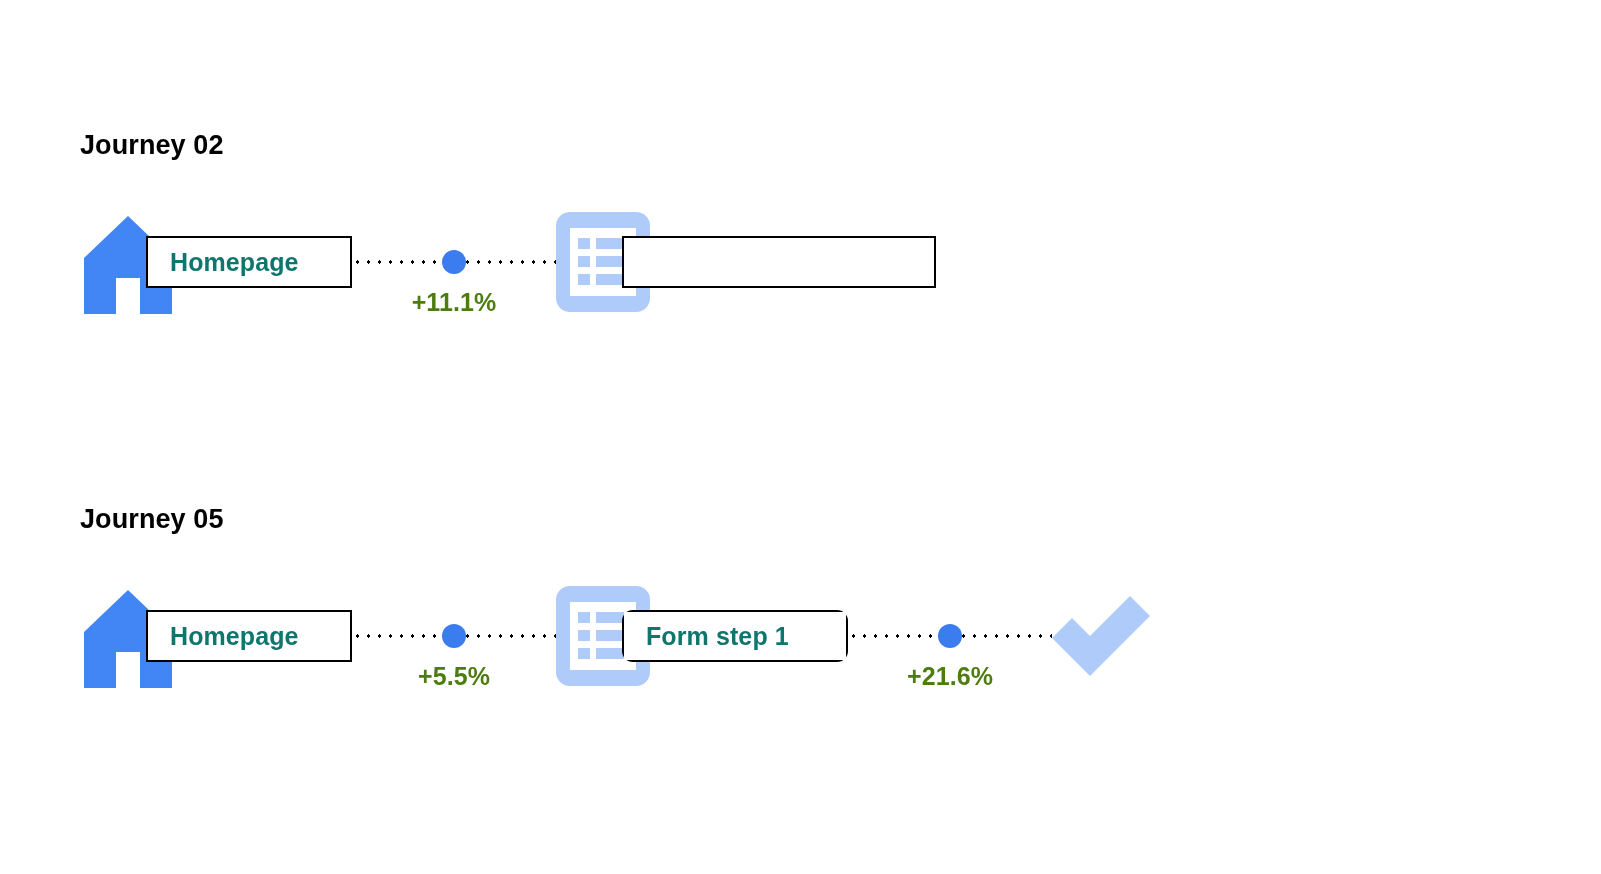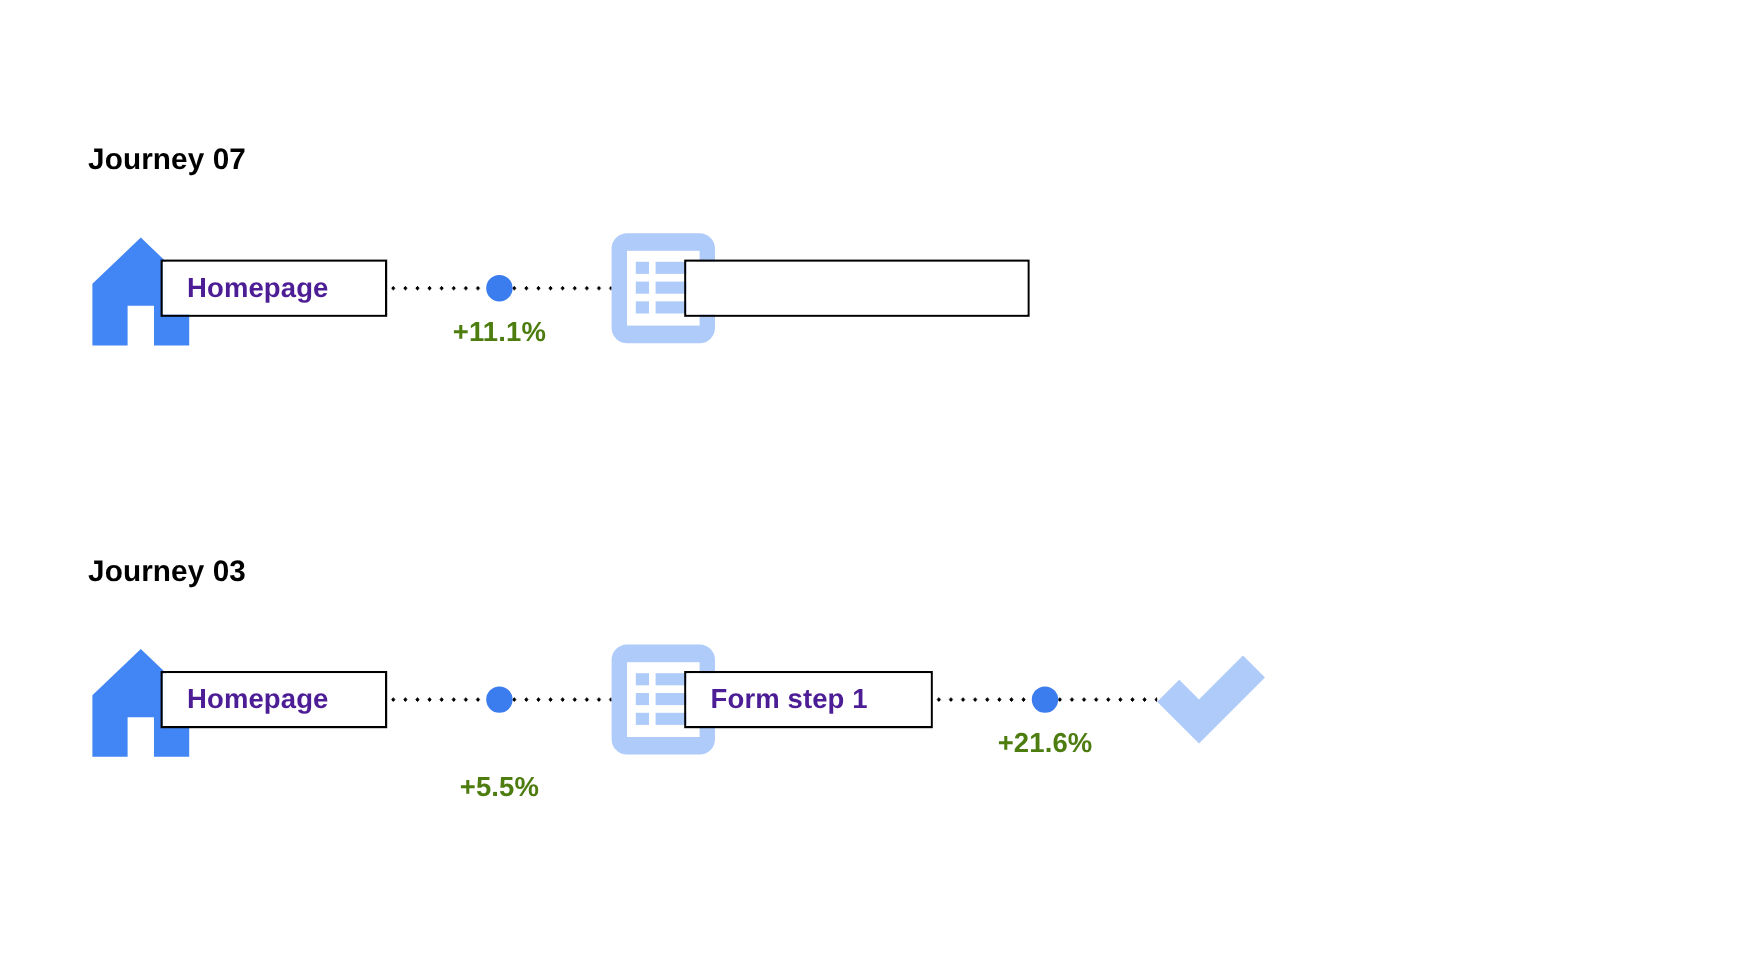--- a/index.html
+++ b/index.html
@@ -140,7 +140,7 @@
 
   <section class="journey journey-01">
 
-    <div class="journey-title">Journey 07</div>
+    <div class="journey-title">Journey 02</div>
 
     <div class="flow">
 

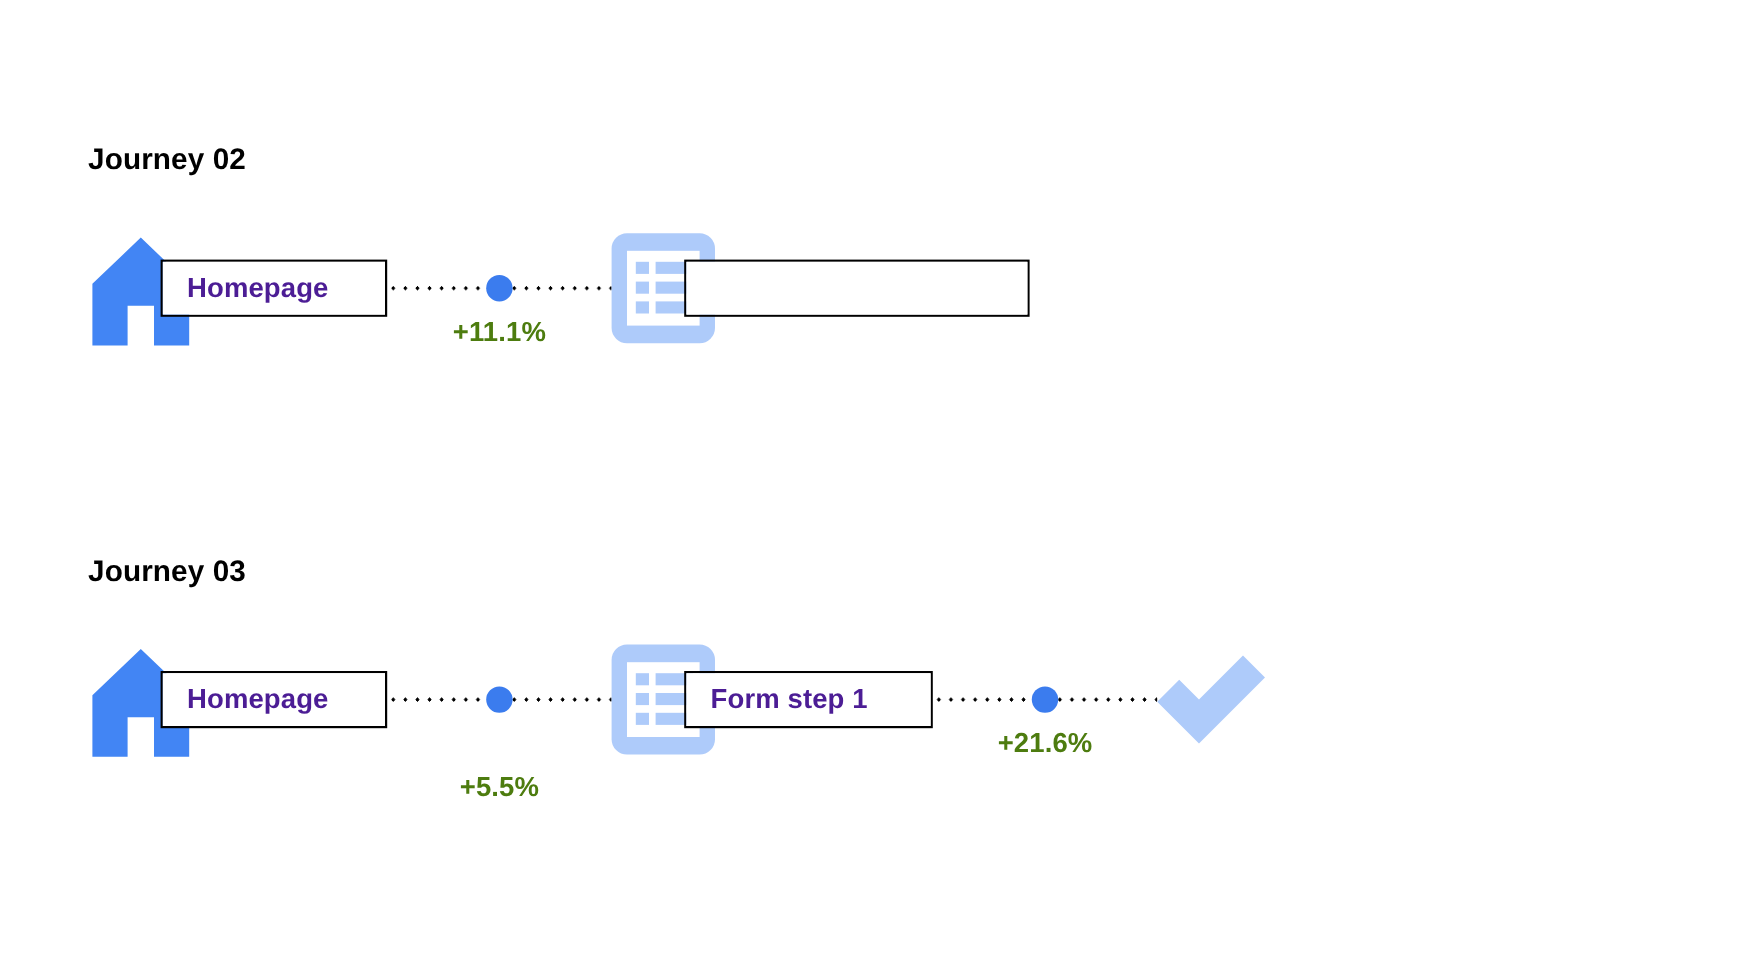--- a/index.html
+++ b/index.html
@@ -87,7 +87,7 @@
     padding-right: 22px;
     font-size: 25px;
     font-weight: bold;
-    color: #4c1d95;
+    color: #0f766e;
     white-space: nowrap;
     letter-spacing: 0.1px;
   }

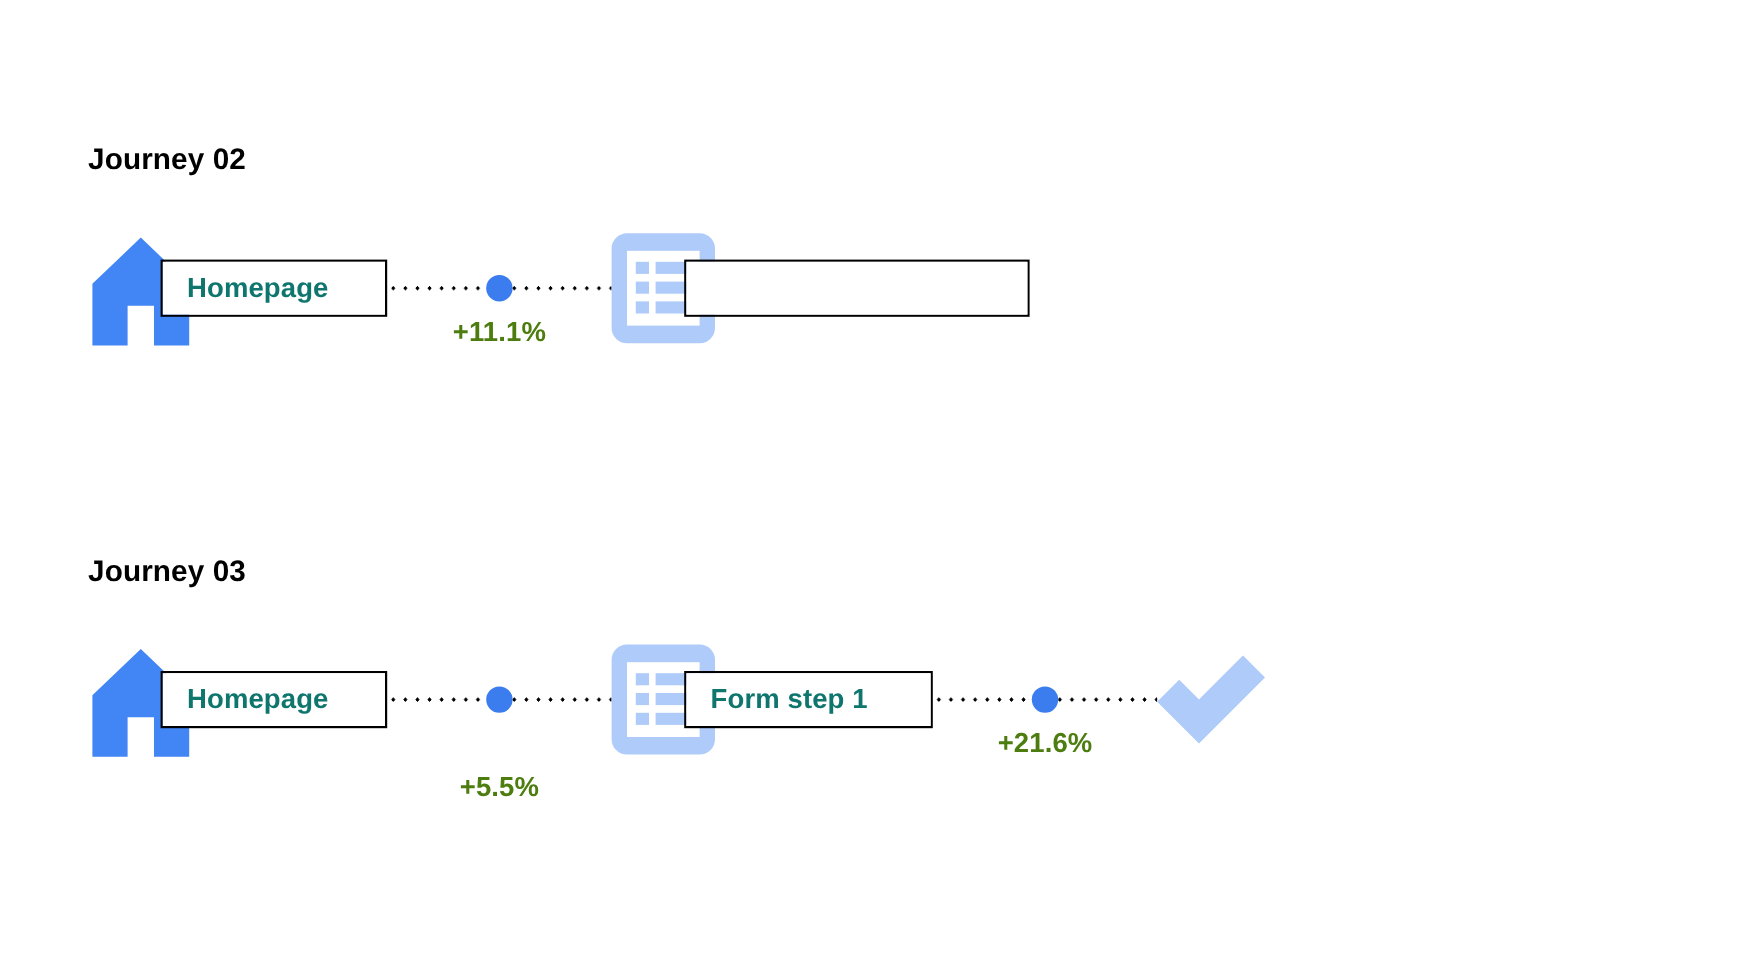--- a/index.html
+++ b/index.html
@@ -185,7 +185,7 @@
 
   <section class="journey journey-02">
 
-    <div class="journey-title">Journey 03</div>
+    <div class="journey-title">Journey 05</div>
 
     <div class="flow">
 

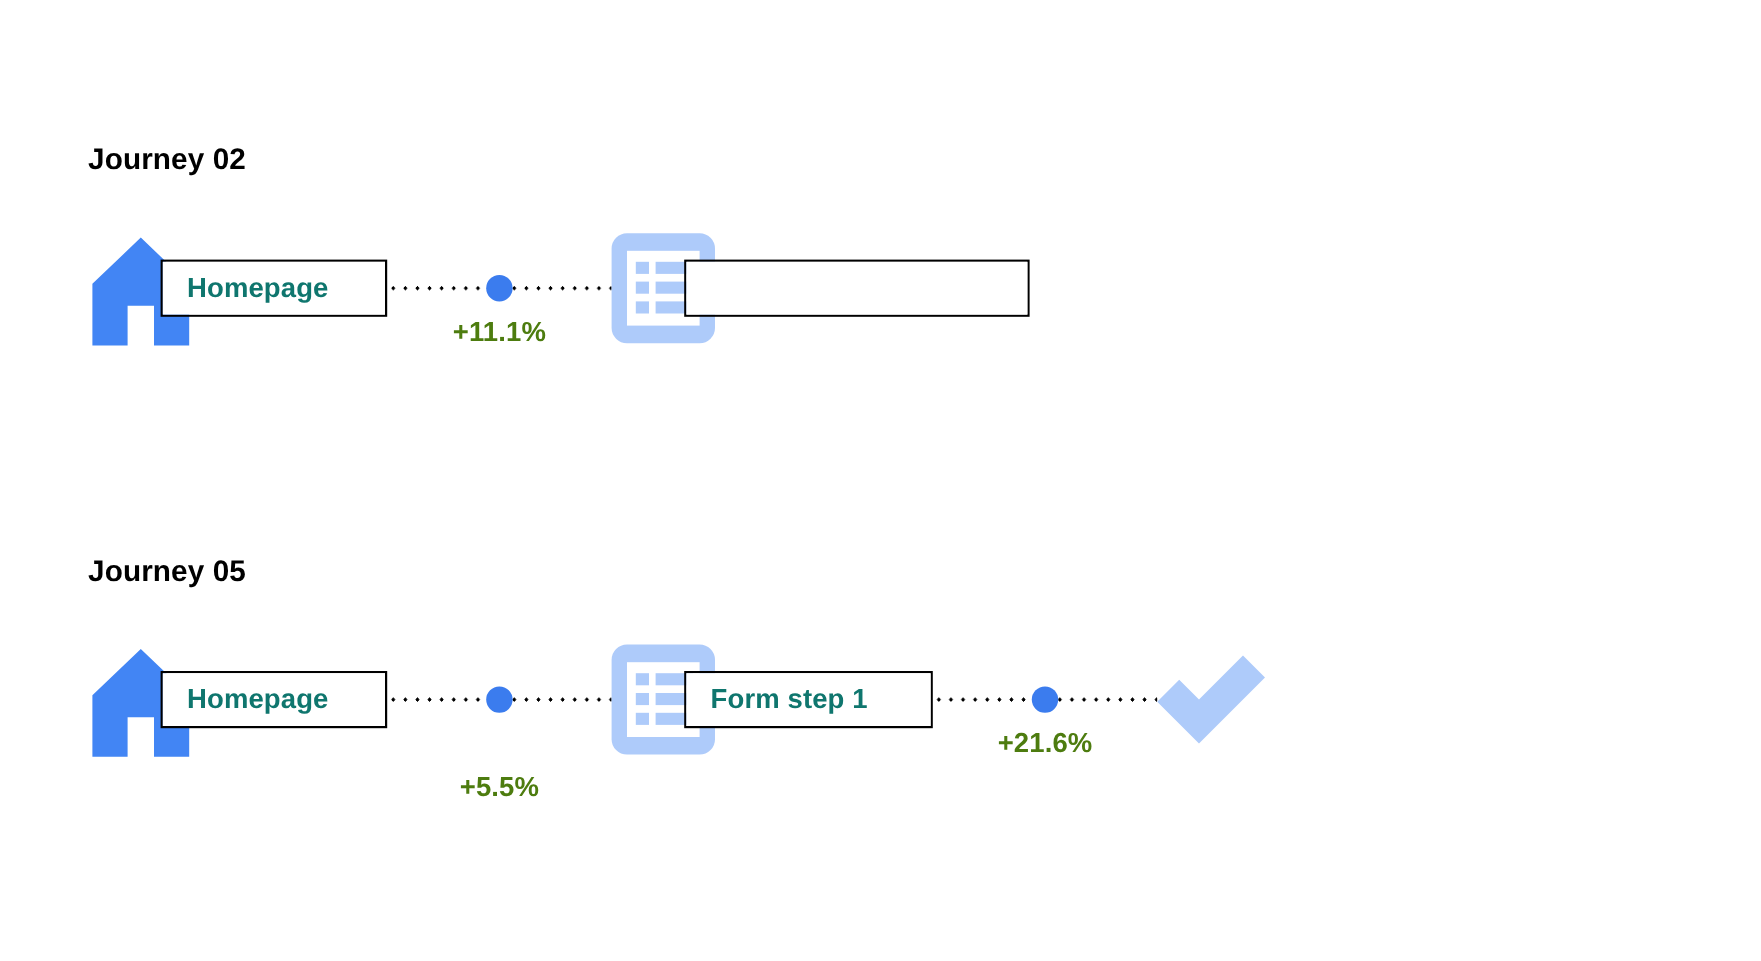--- a/index.html
+++ b/index.html
@@ -220,7 +220,7 @@
             <rect x="40" y="64" width="34" height="11" fill="#AECBFA"></rect>
           </svg>
         </div>
-        <div class="node-box" style="left:66px; width:226px;">
+        <div class="node-box" style="left:66px; width:226px;border-radius:11px;">
           <div class="node-box-fill"></div>
           <span class="node-label">Form step 1</span>
         </div>

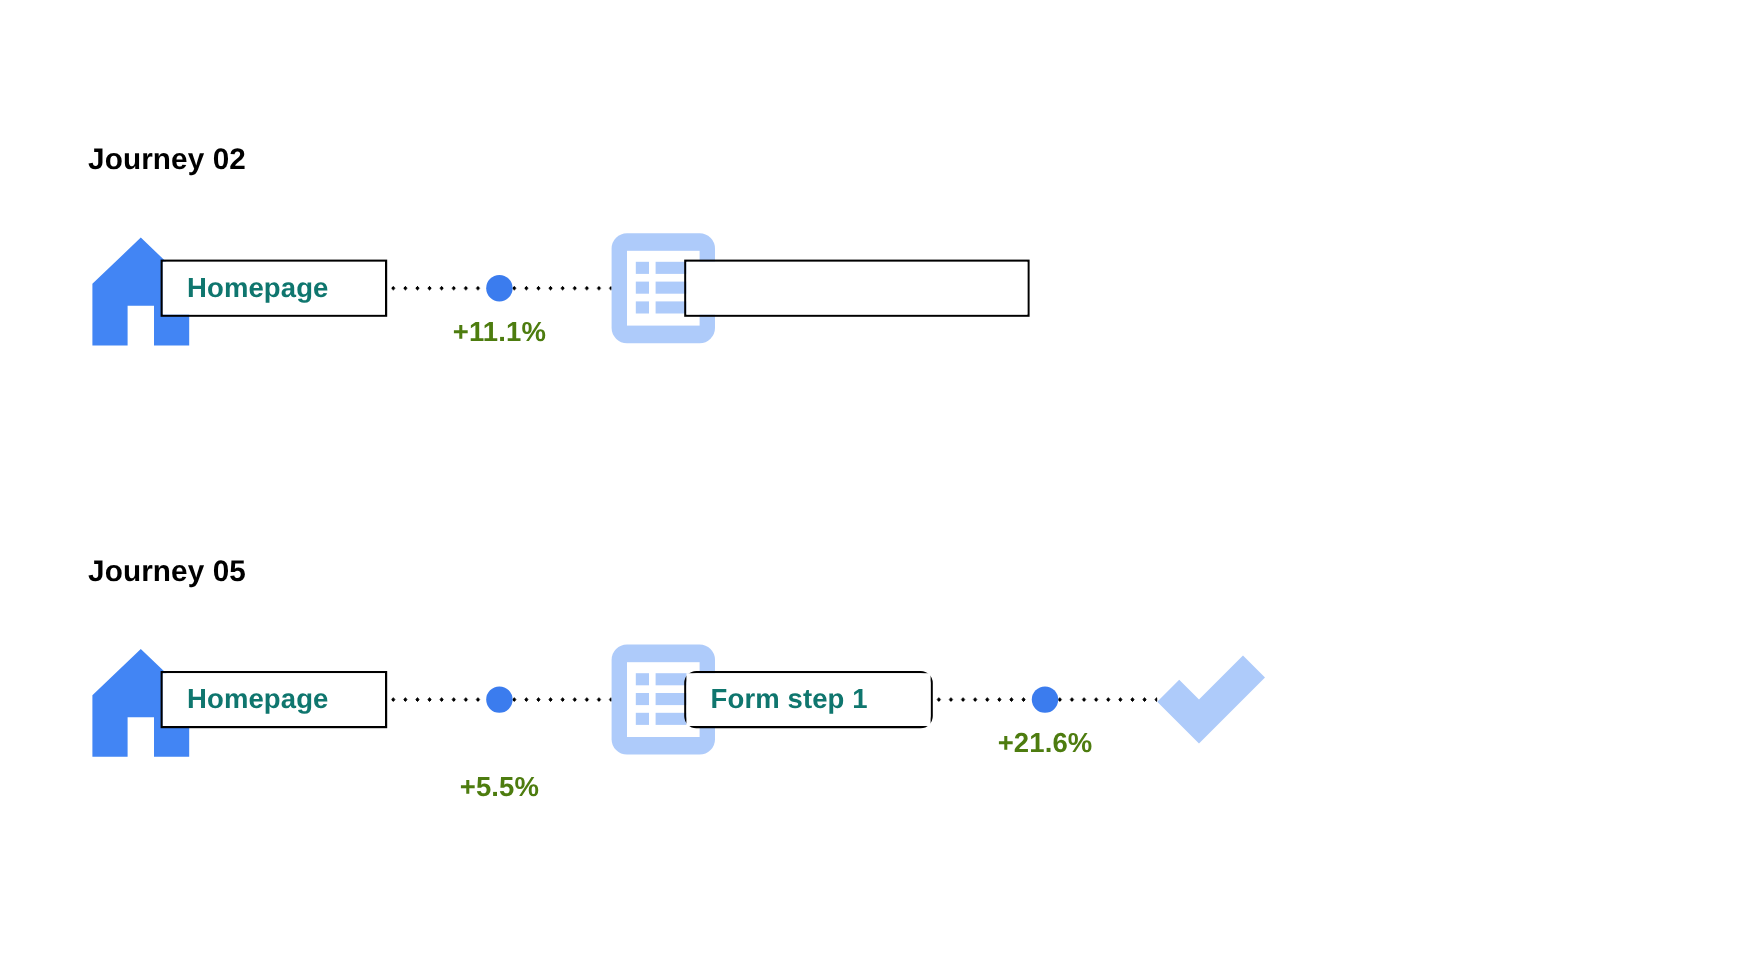--- a/index.html
+++ b/index.html
@@ -204,7 +204,7 @@
       <div class="connector" style="left:352px; width:204px;">
         <div class="connector-line"></div>
         <div class="connector-dot" style="left:90px;"></div>
-        <div class="connector-pct" style="left:0; width:204px;margin-top:40px;">+5.5%</div>
+        <div class="connector-pct" style="left:0; width:204px;">+5.5%</div>
       </div>
 
       <div class="node" style="left:556px; width:292px;">

